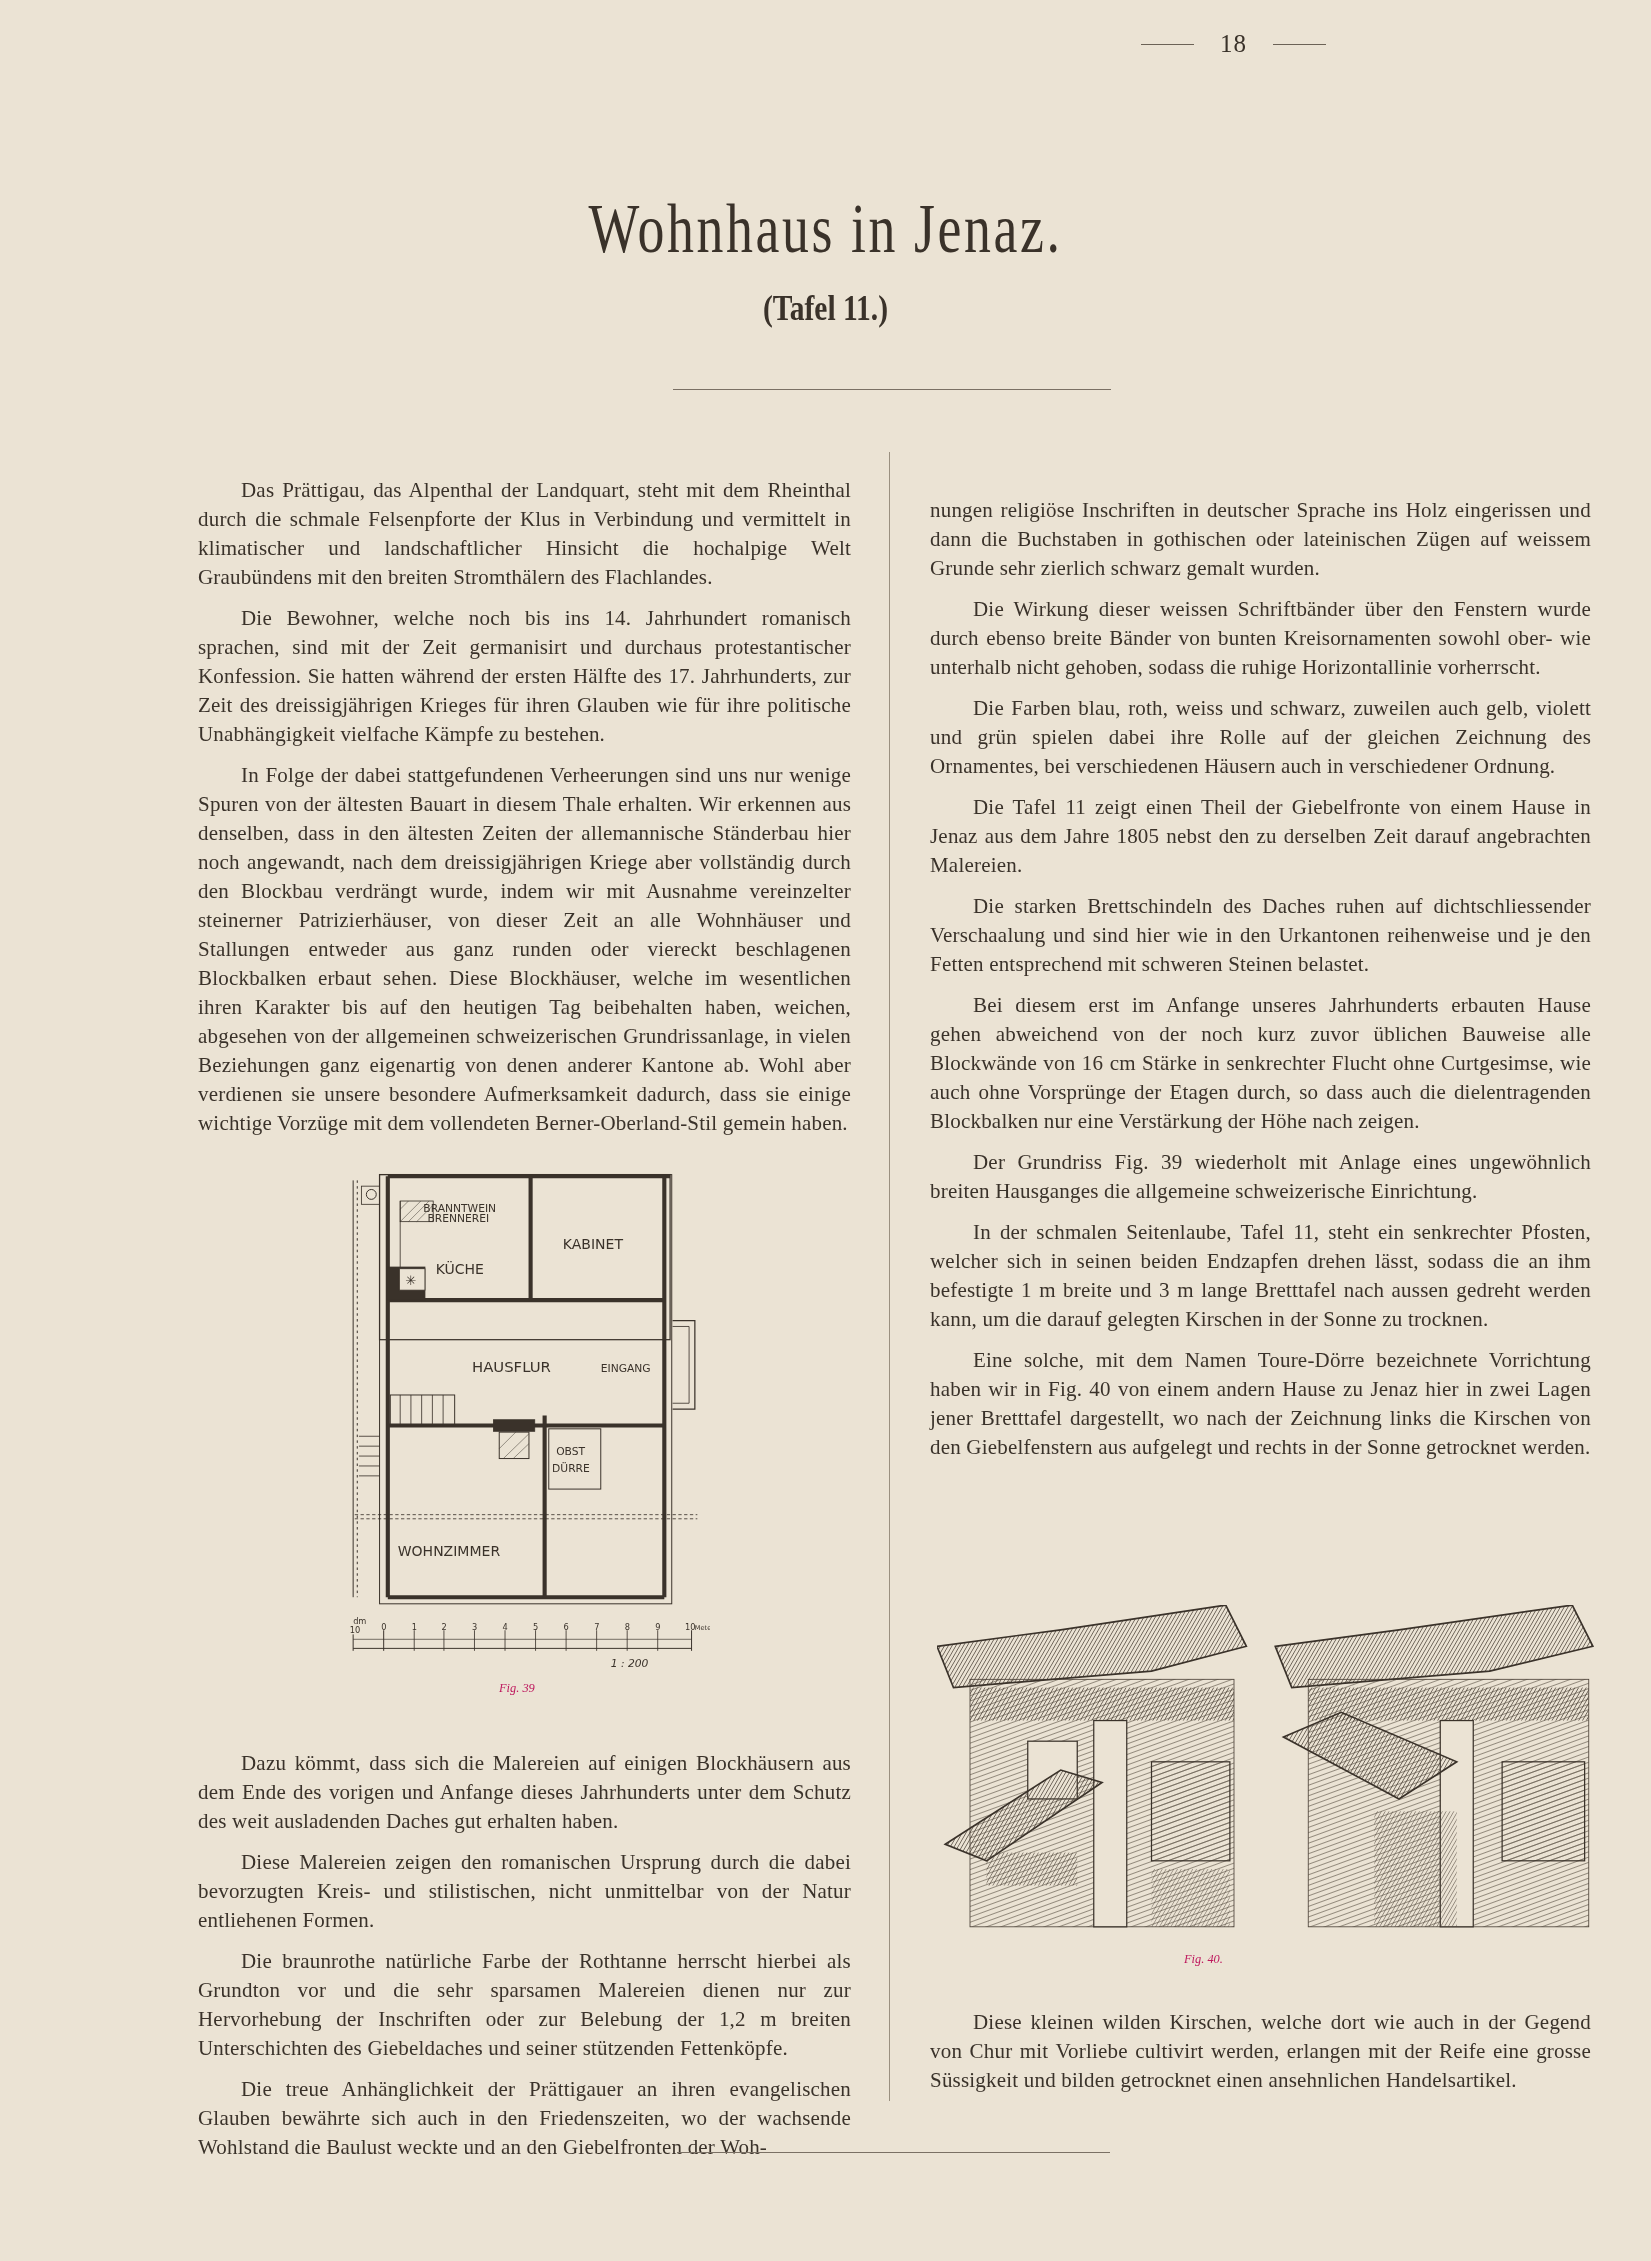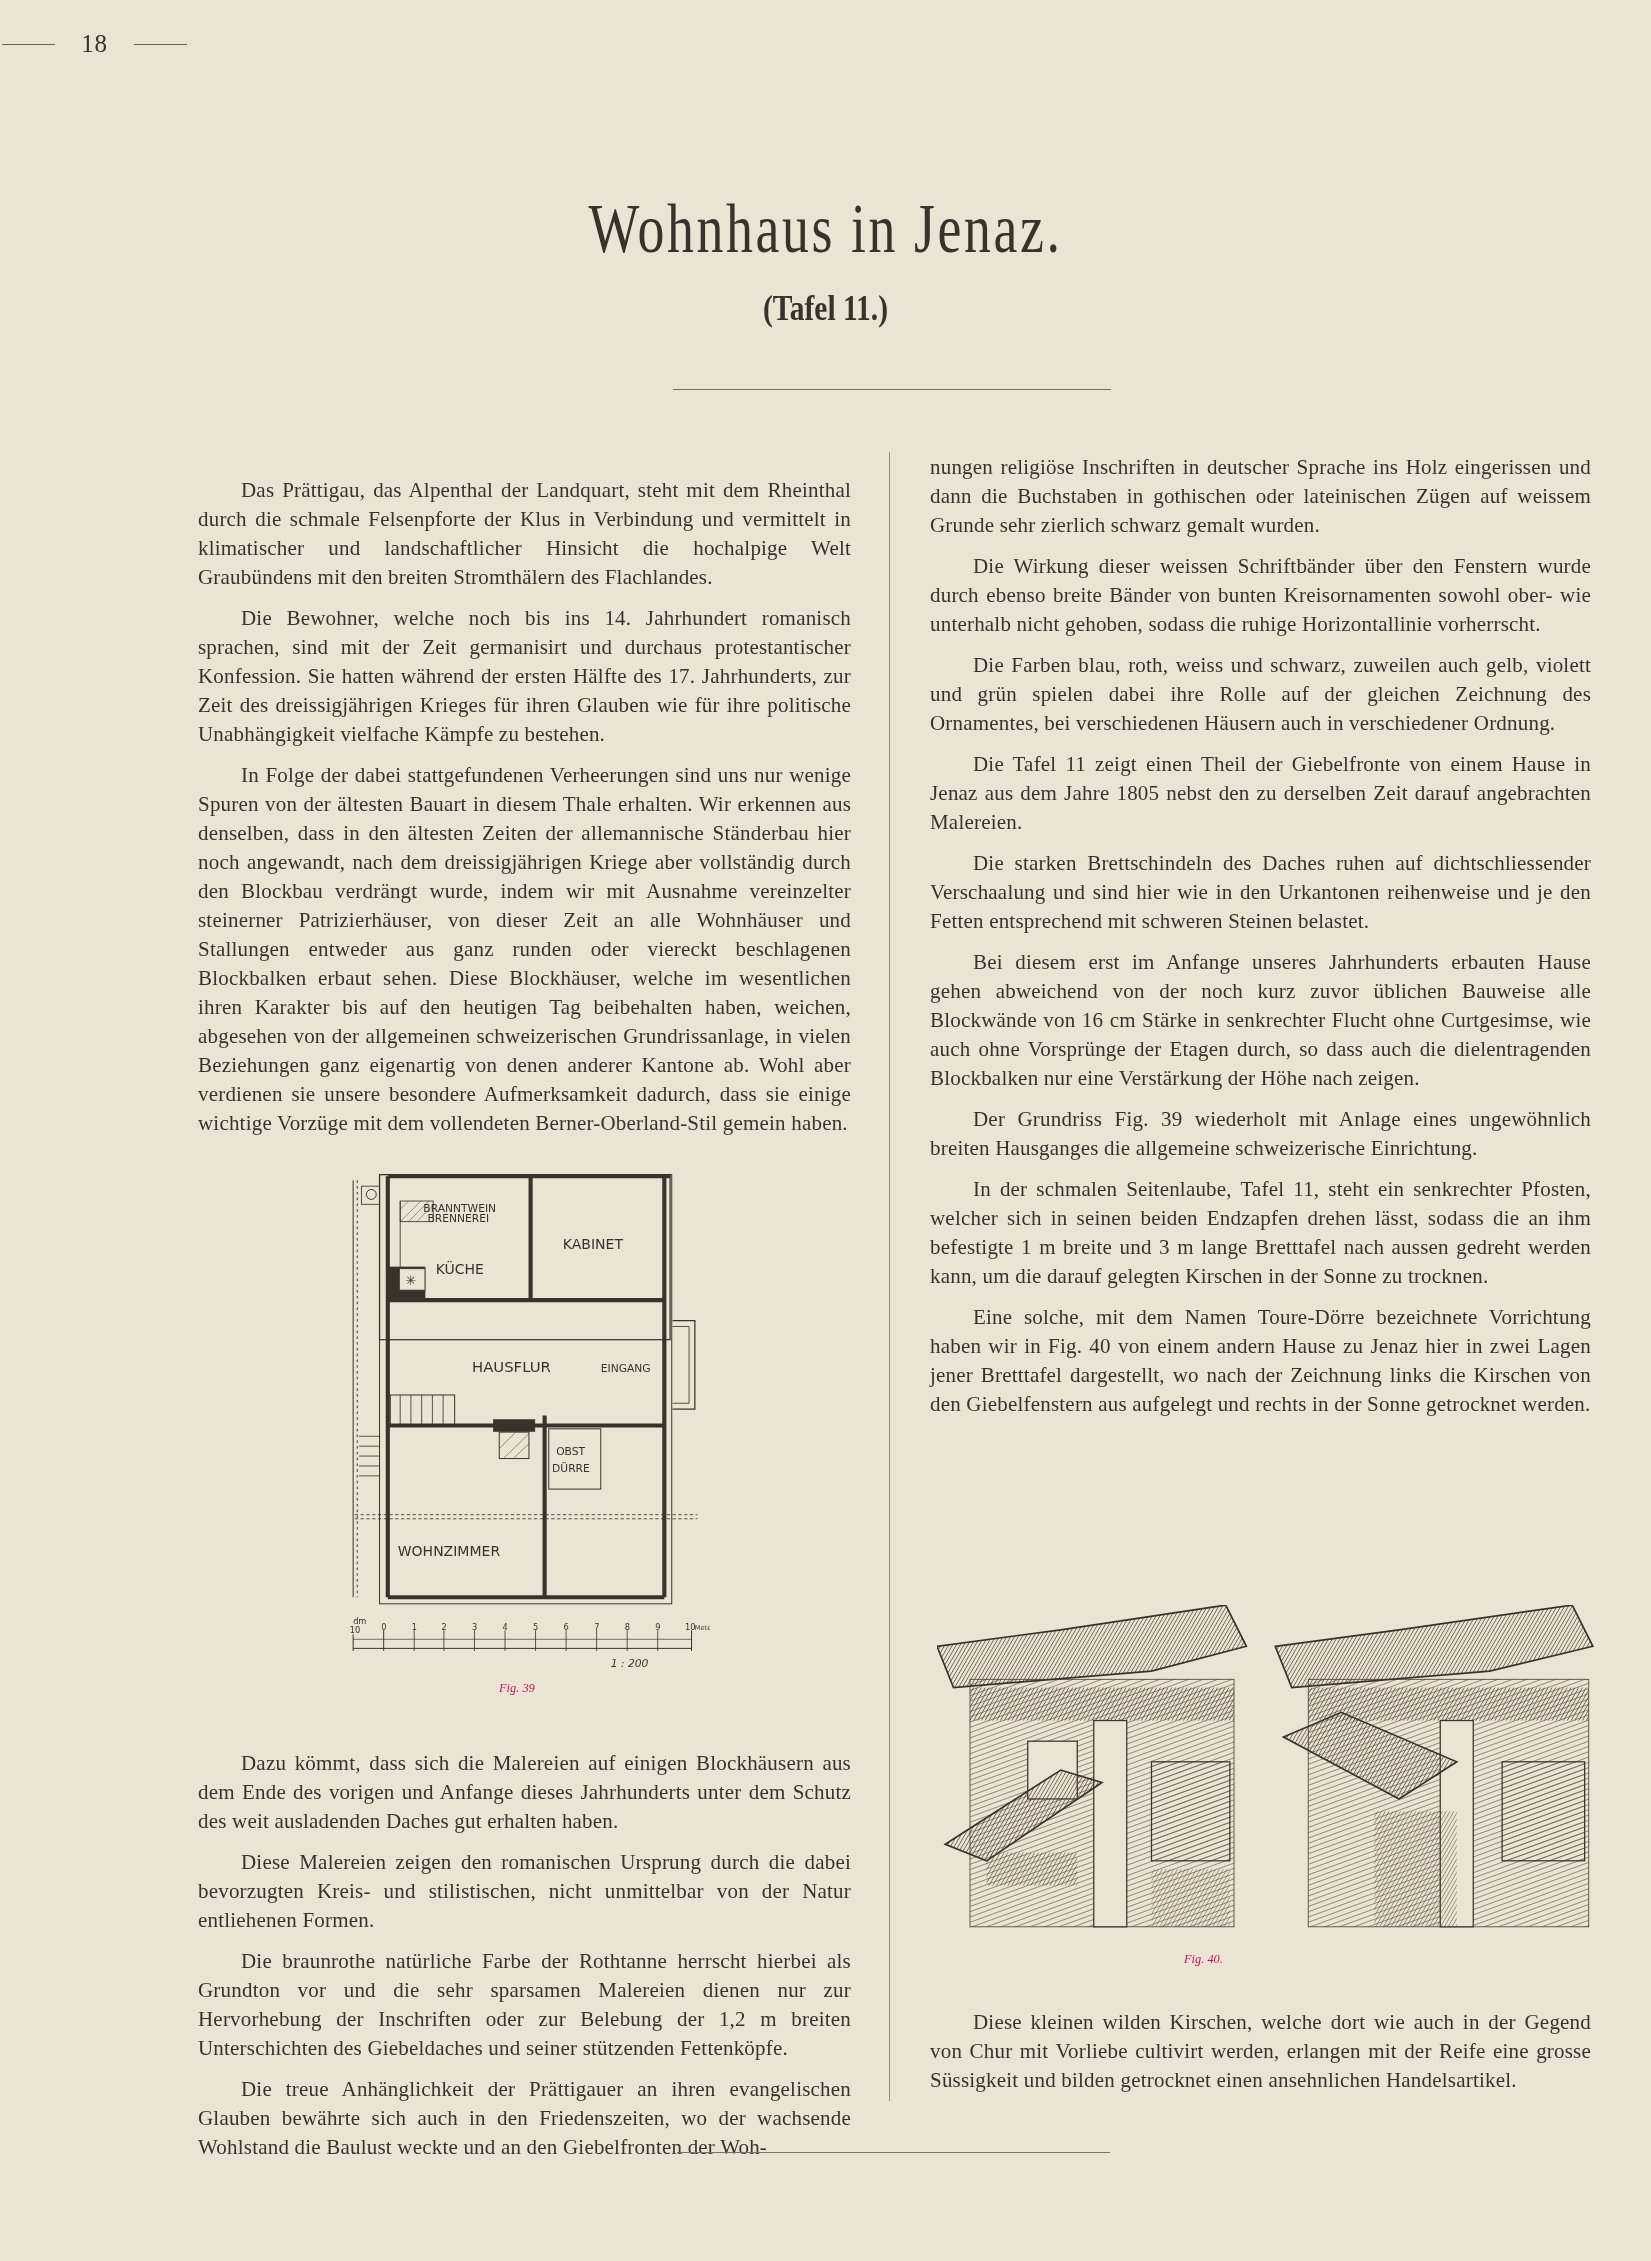--- a/index.html
+++ b/index.html
@@ -12,7 +12,7 @@
   .abs { position: absolute; }
 
   
-  .page-num-wrap { left: 2px; width: 1314px; top: 30px; text-align: left; }
+  .page-num-wrap { left: 12px; width: 1314px; top: 30px; text-align: right; }
   .page-num { font-size: 25px; letter-spacing: 0.8px; display: inline-block; vertical-align: middle; margin: 0 23px; }
   .dash { display: inline-block; width: 53px; height: 0; border-top: 1.2px solid #6b6256; vertical-align: middle; }
 

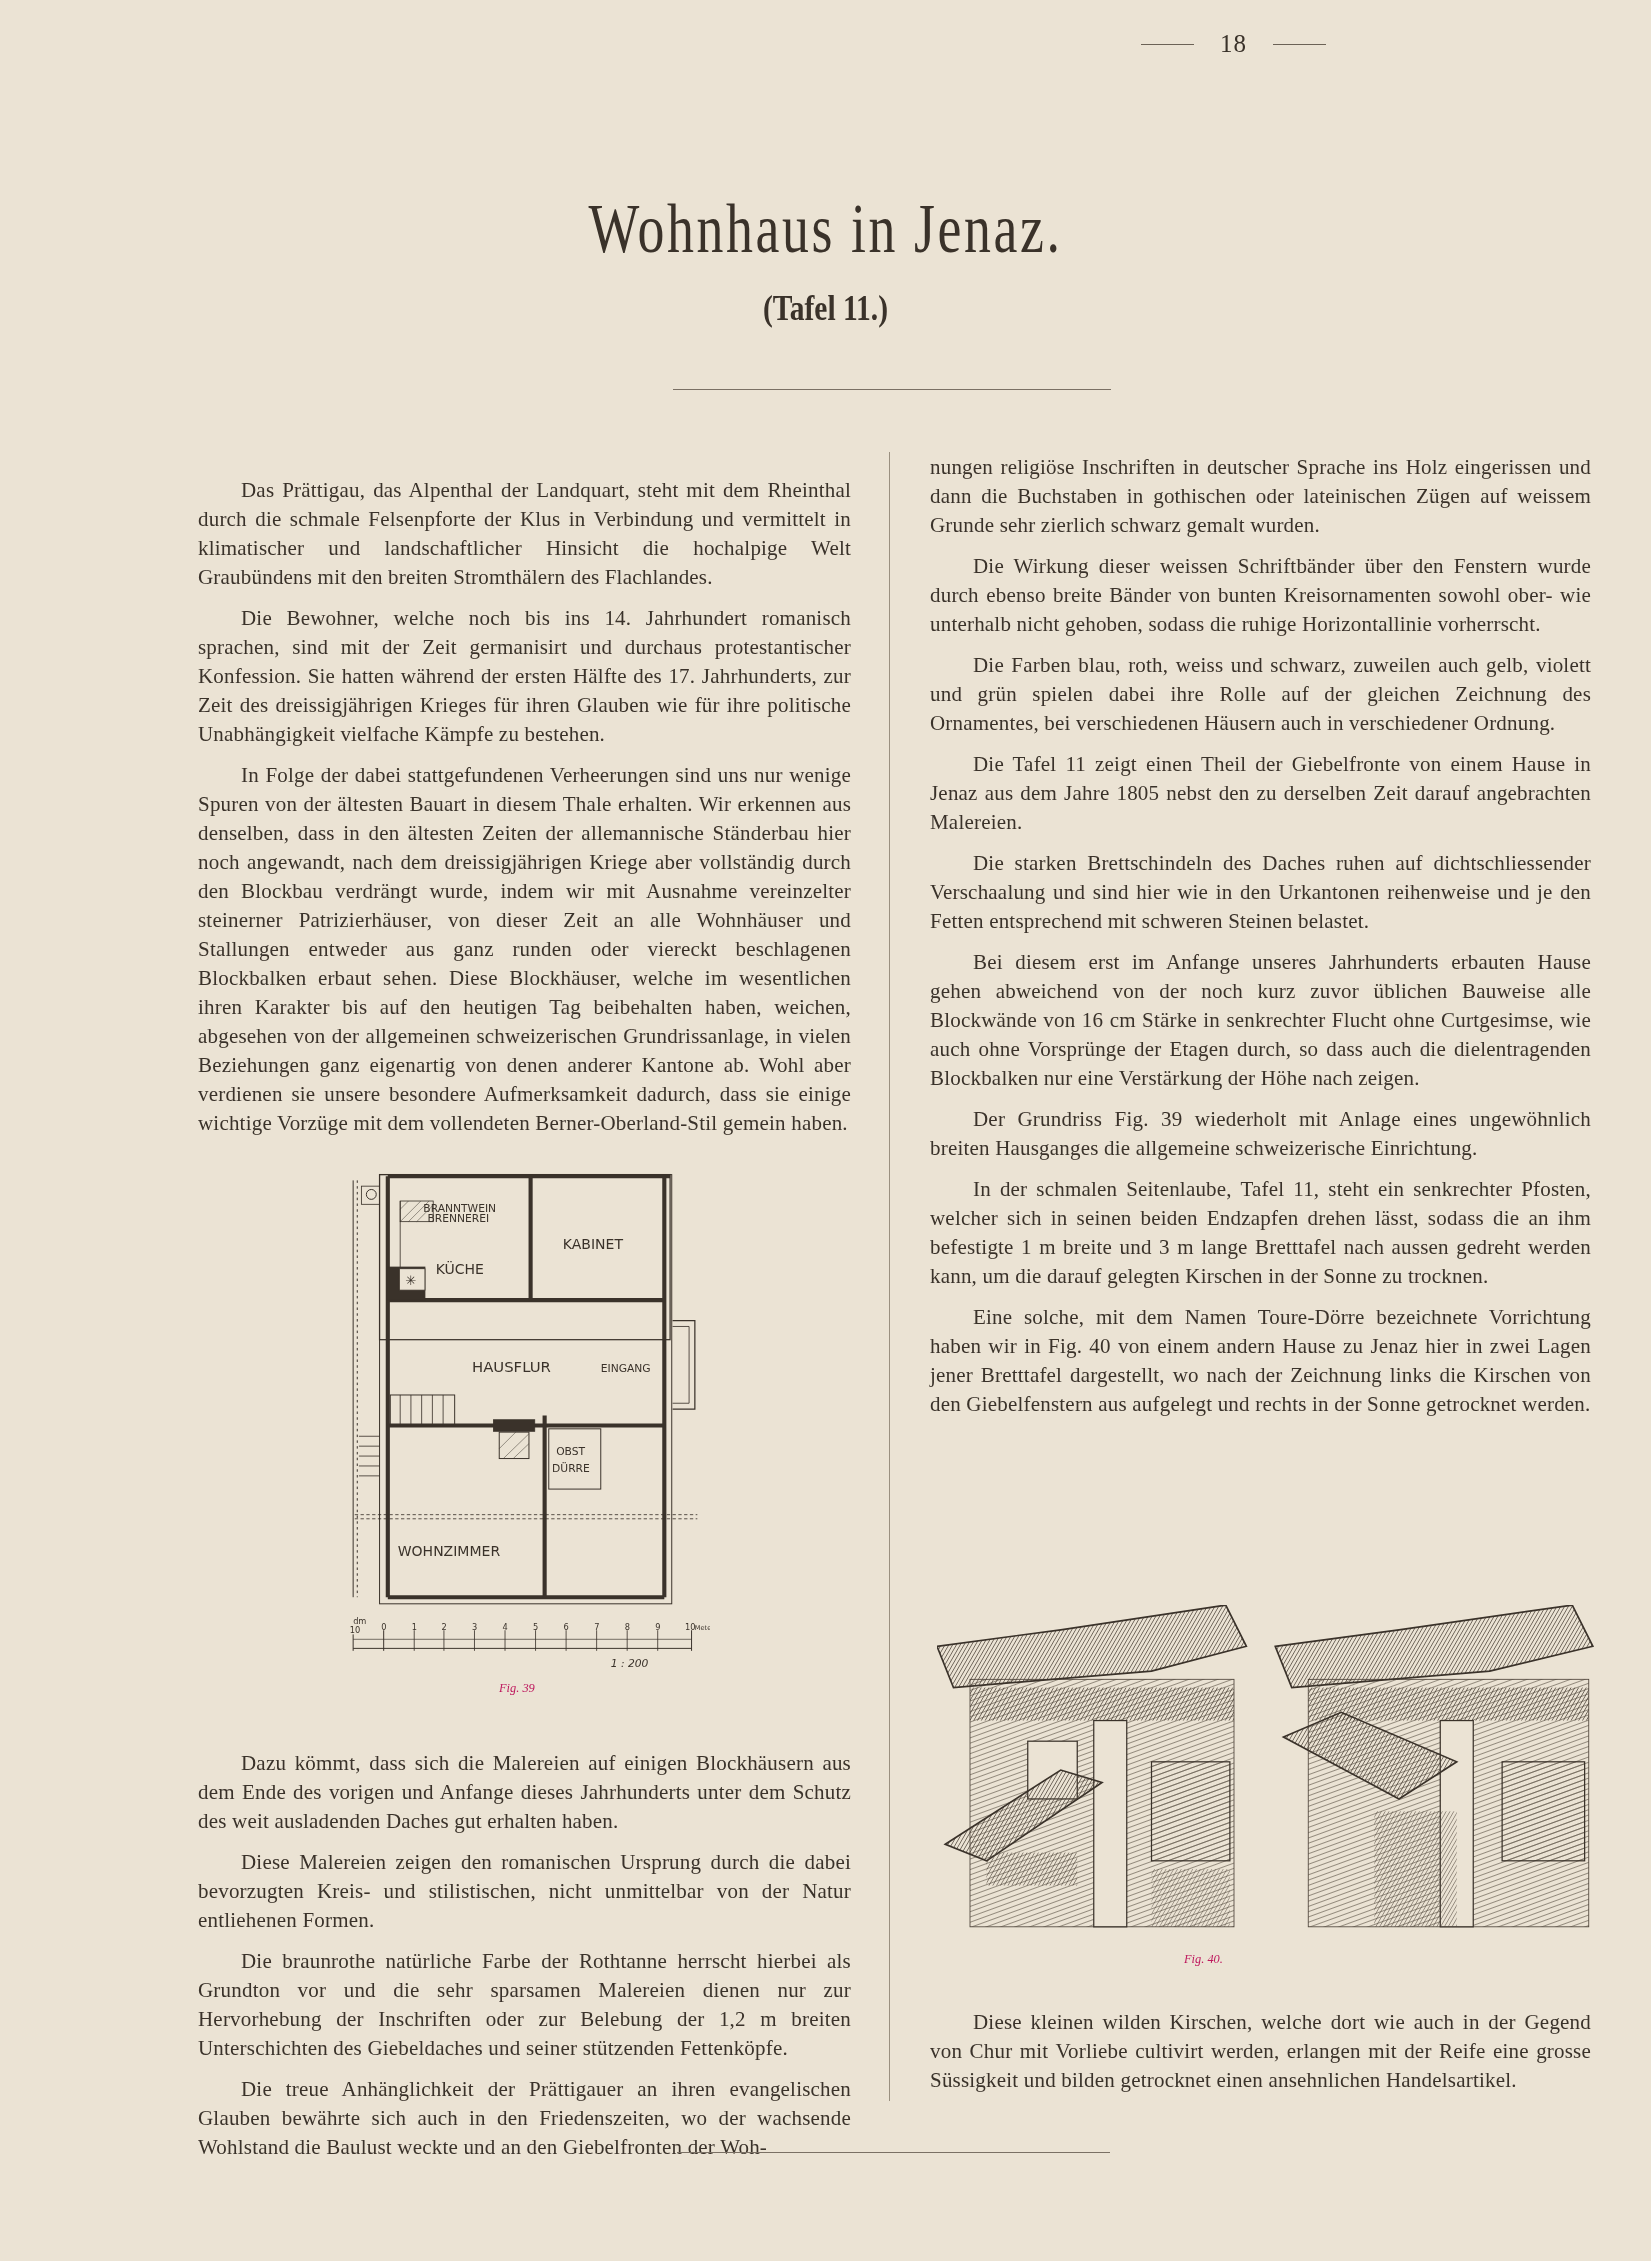--- a/index.html
+++ b/index.html
@@ -31,7 +31,7 @@
   .col p + p { margin-top: 0; }
   .col-left-a { left: 186px; top: 464px; width: 677px; }
   .col-left-b { left: 186px; top: 1737px; width: 677px; }
-  .col-right-a { left: 918px; top: 441px; width: 685px; }
+  .col-right-a { left: 918px; top: 484px; width: 685px; }
   .col-right-b { left: 918px; top: 1996px; width: 685px; }
 
   

